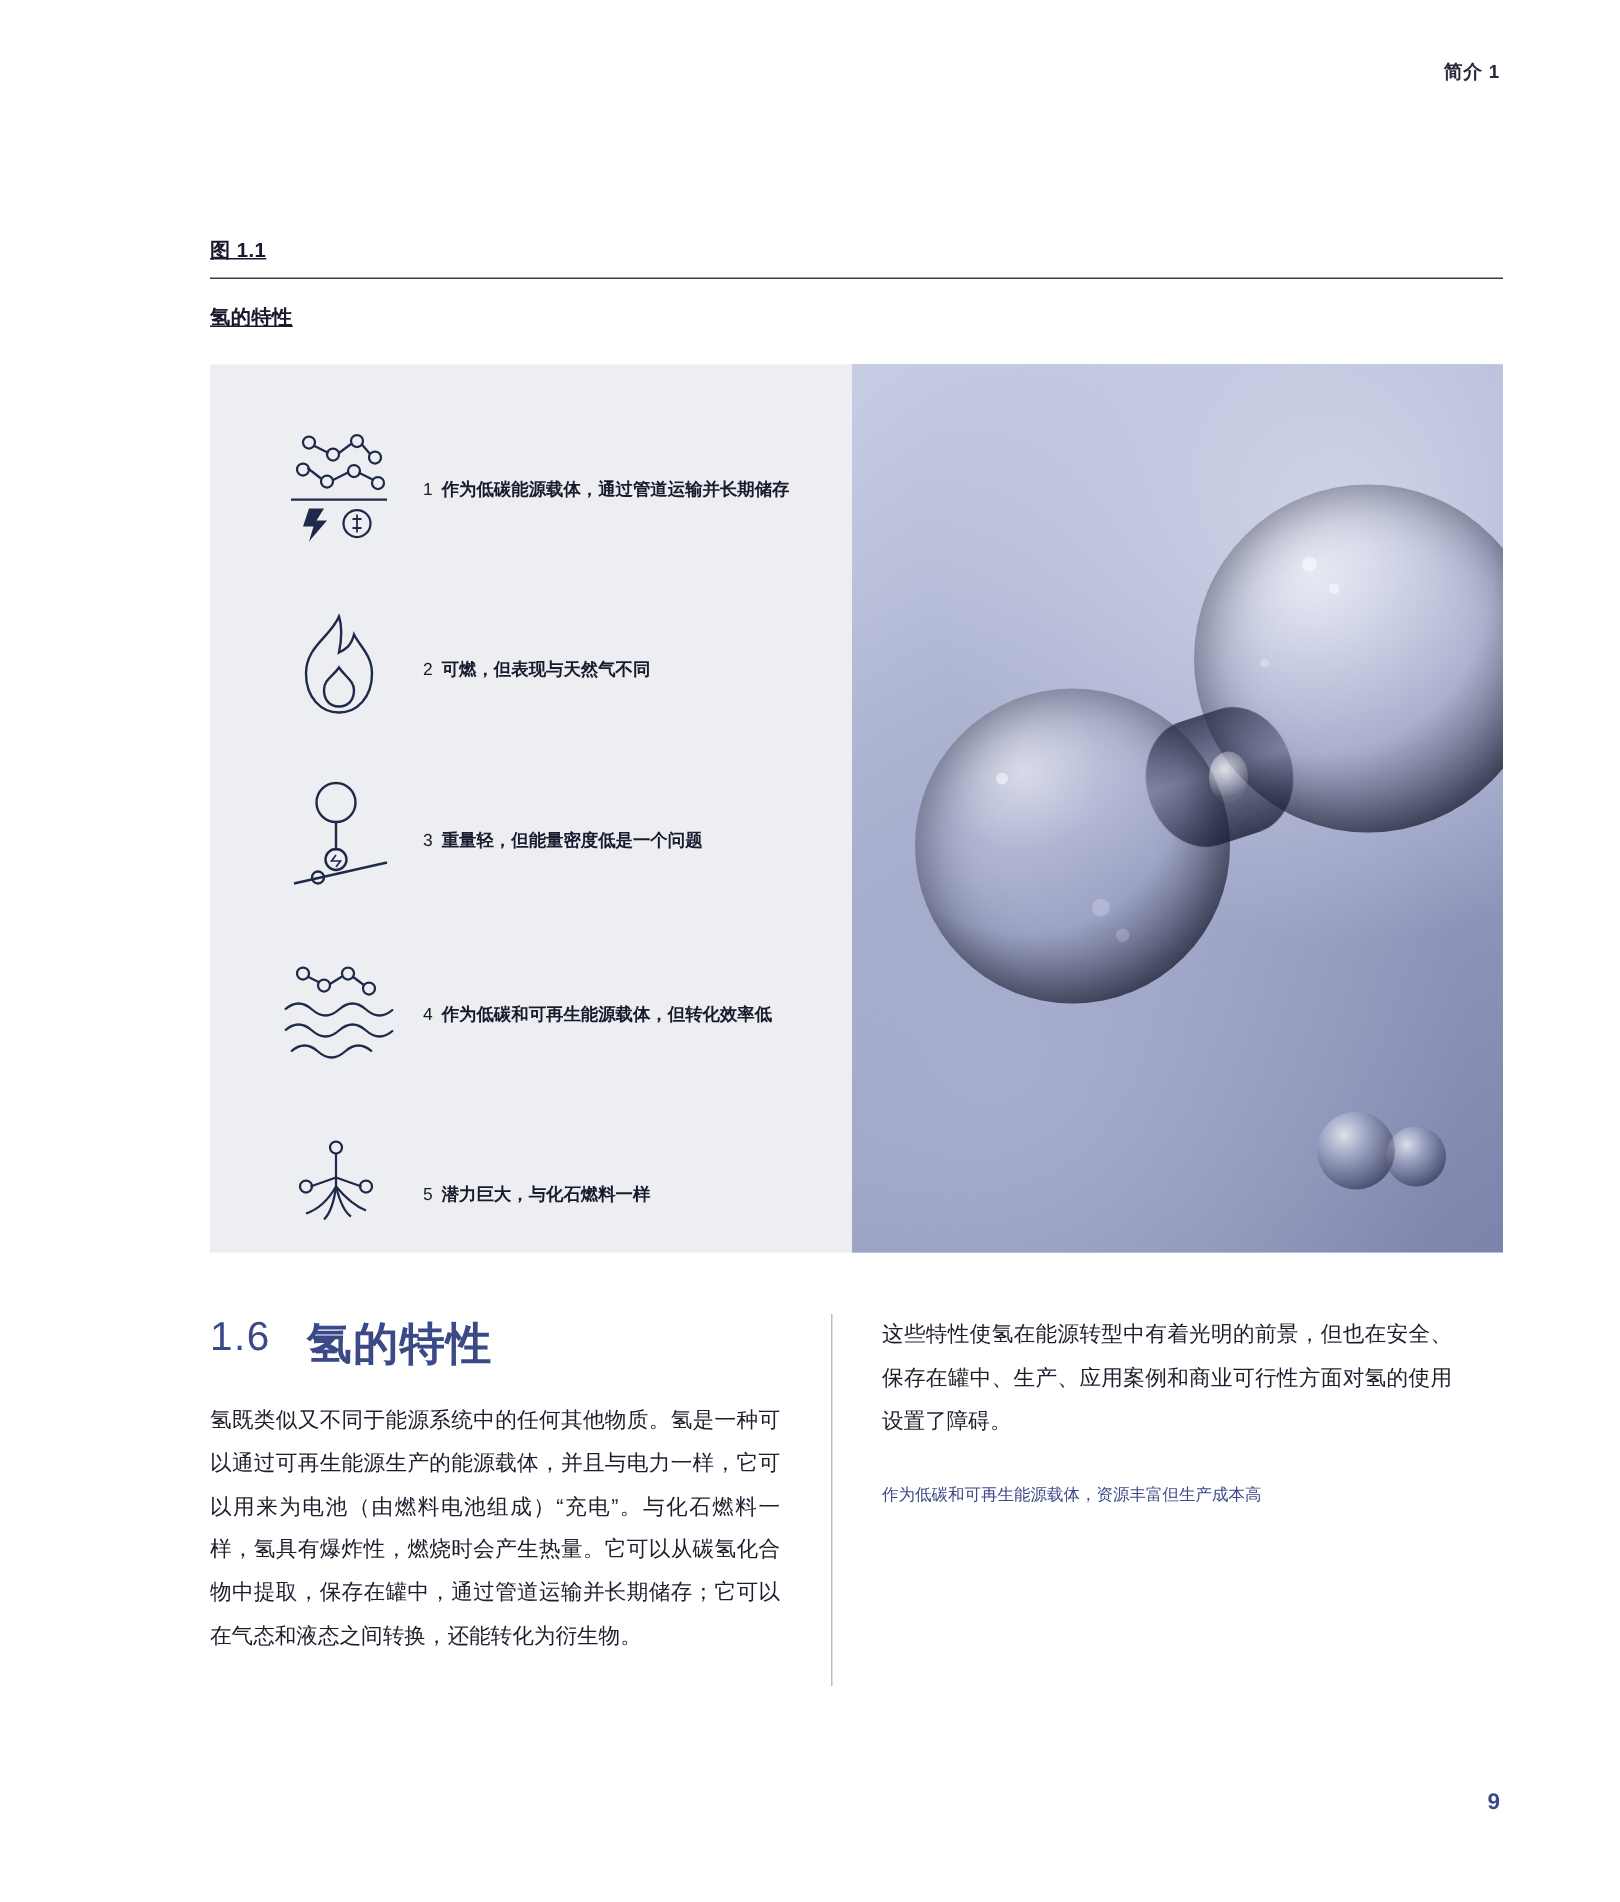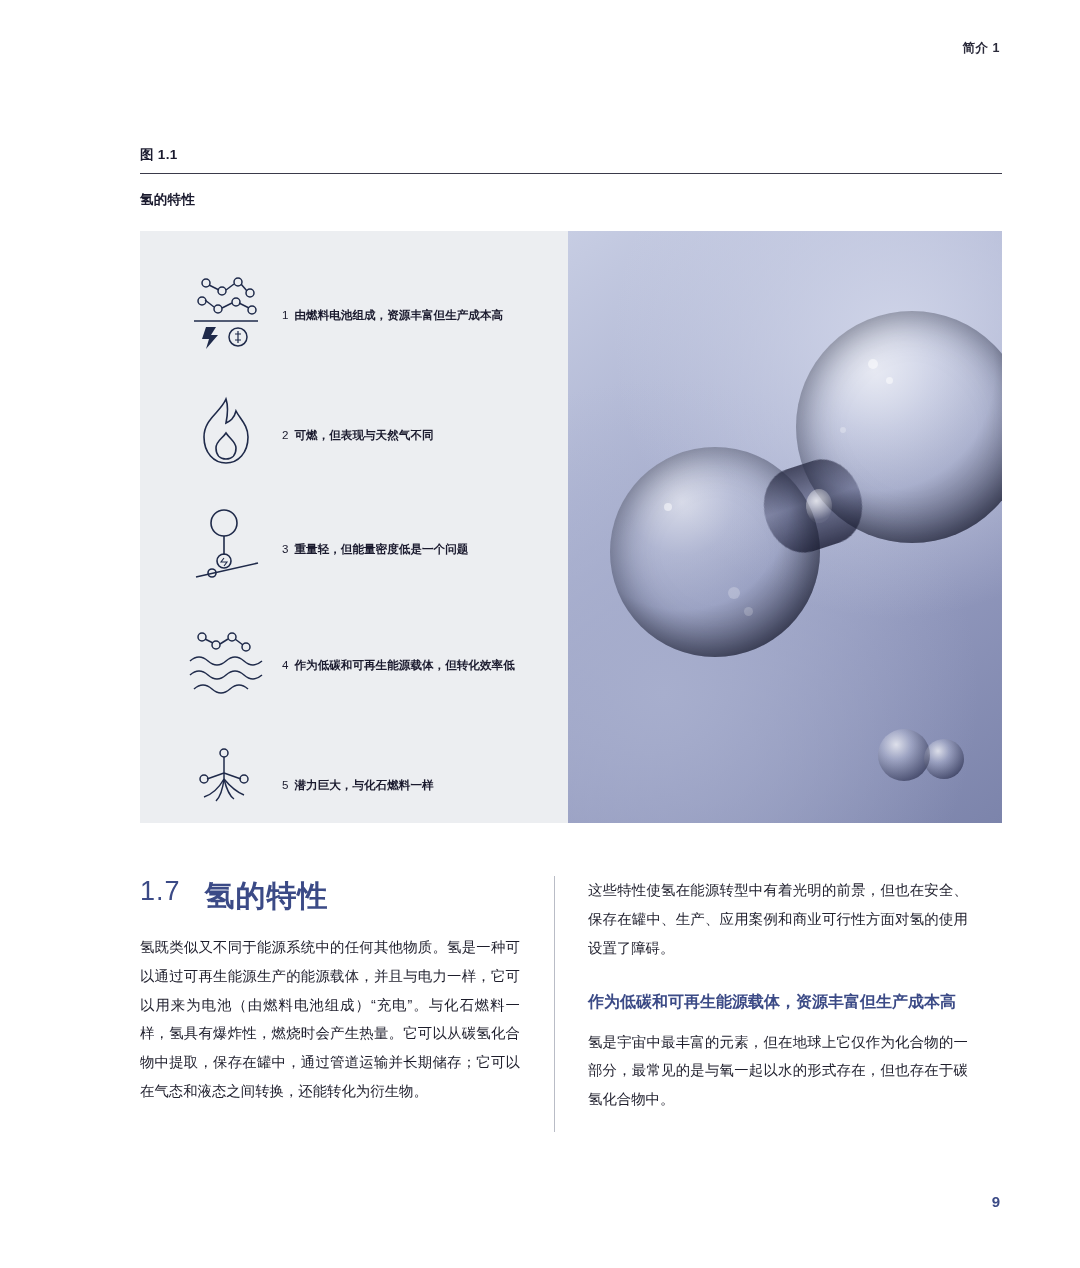--- a/index.html
+++ b/index.html
@@ -33,8 +33,9 @@
   .fig-wrap {
     position: absolute;
     left: 140px;
-    top: 146px;
+    top: 158px;
     width: 862px;
+    text-decoration: underline;
   }
   .fig-label {
     font-size: 13.5px;

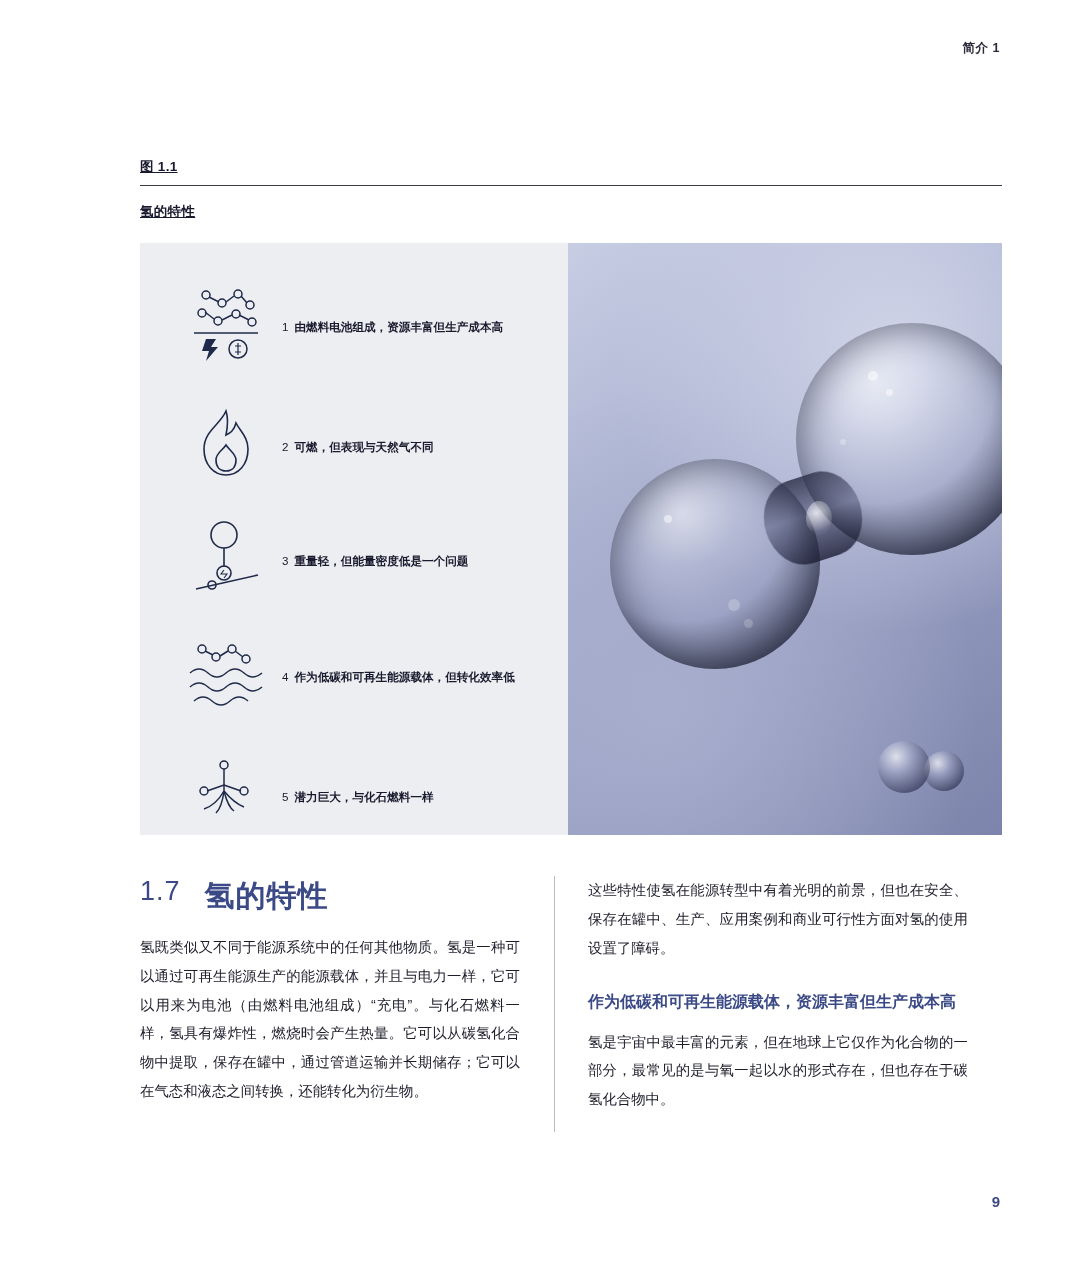--- a/index.html
+++ b/index.html
@@ -250,7 +250,7 @@
           </span>
           <span class="txt">
             <span class="num">1</span>
-            <span>由燃料电池组成，资源丰富但生产成本高</span>
+            <span>作为低碳能源载体，通过管道运输并长期储存</span>
           </span>
         </div>
 

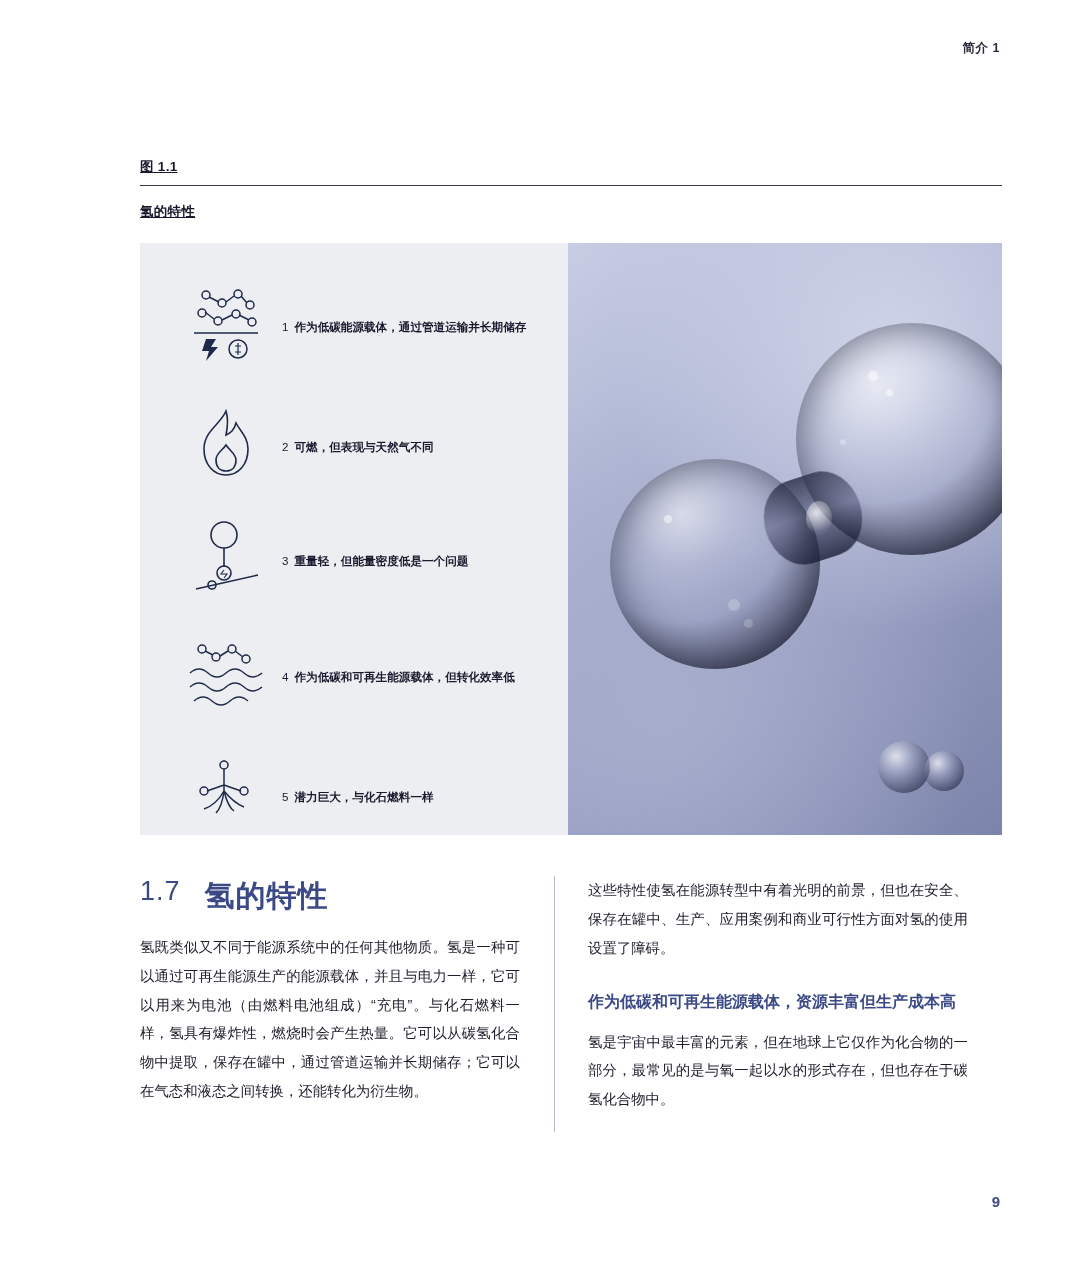--- a/index.html
+++ b/index.html
@@ -356,7 +356,7 @@
   <div class="cols">
     <div class="col-left">
       <h2 class="sec-head">
-        <span class="snum">1.7</span>
+        <span class="snum">1.6</span>
         <span class="stitle">氢的特性</span>
       </h2>
       <p class="body">氢既类似又不同于能源系统中的任何其他物质。氢是一种可以通过可再生能源生产的能源载体，并且与电力一样，它可以用来为电池（由燃料电池组成）“充电”。与化石燃料一样，氢具有爆炸性，燃烧时会产生热量。它可以从碳氢化合物中提取，保存在罐中，通过管道运输并长期储存；它可以在气态和液态之间转换，还能转化为衍生物。</p>

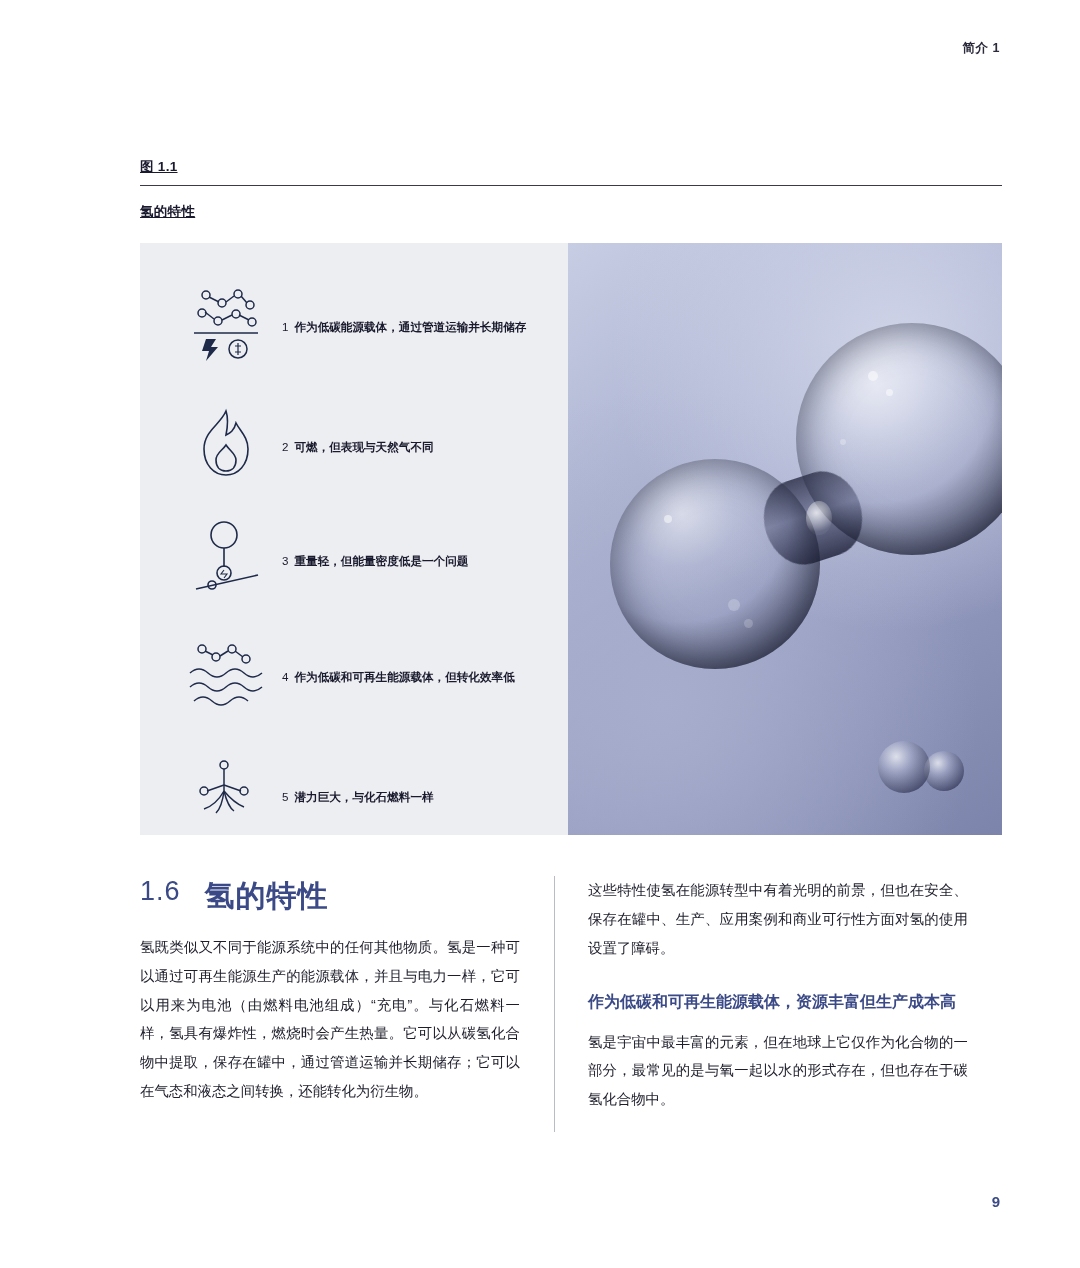--- a/index.html
+++ b/index.html
@@ -189,8 +189,8 @@
     text-align: justify;
   }
   .sub-head {
-    font-size: 16px;
-    font-weight: bold;
+    font-size: 11px;
+    font-weight: normal;
     color: #3b4a86;
     margin: 26px 0 12px 0;
     line-height: 1.7;

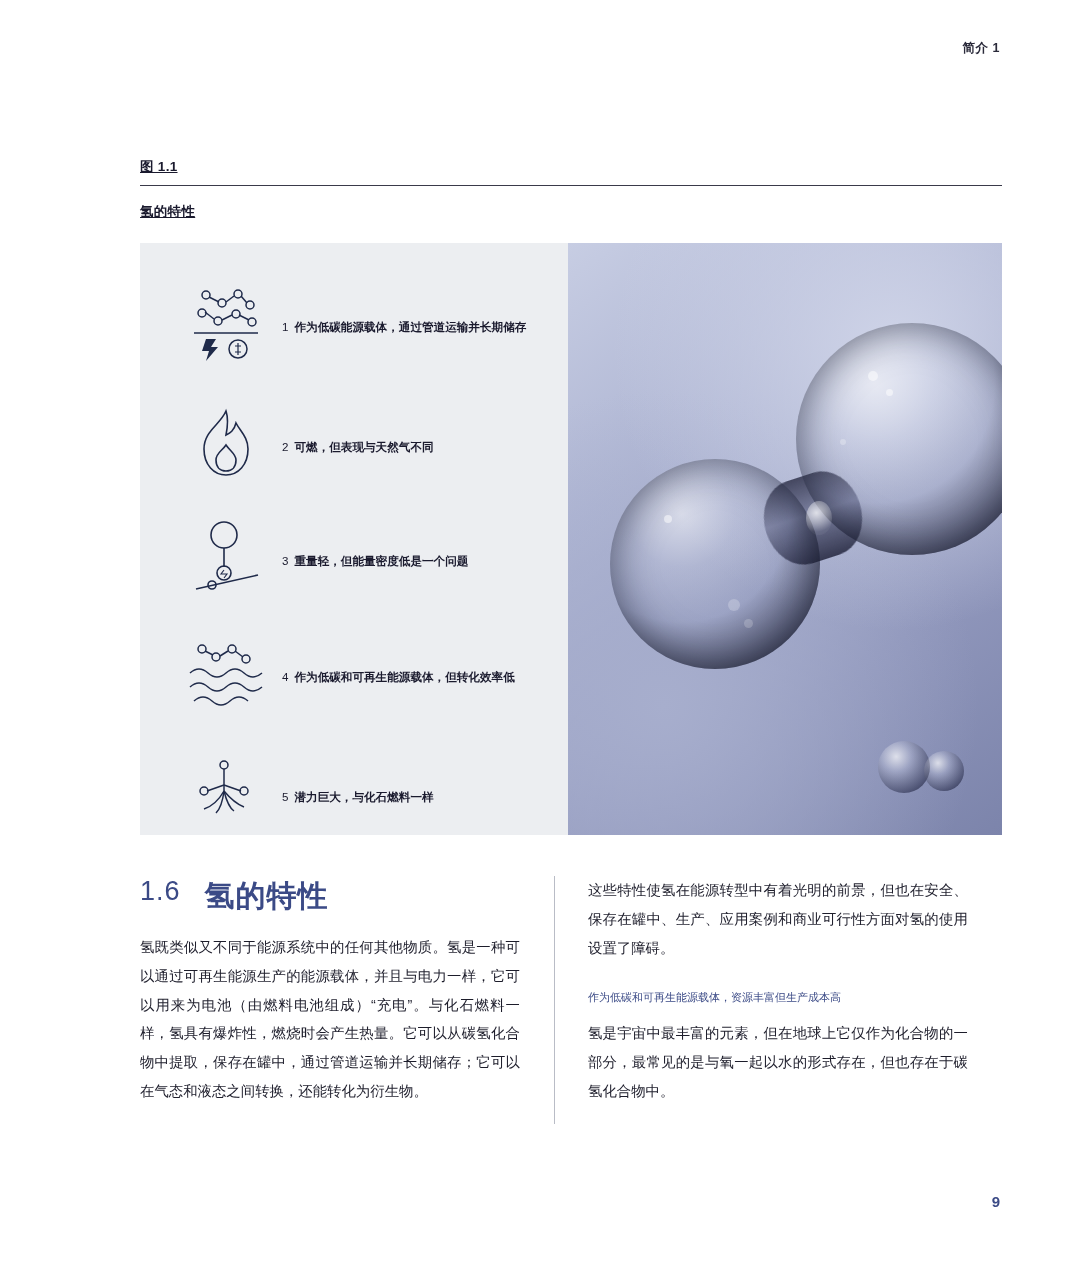--- a/index.html
+++ b/index.html
@@ -365,7 +365,6 @@
     <div class="col-right">
       <p class="body">这些特性使氢在能源转型中有着光明的前景，但也在安全、保存在罐中、生产、应用案例和商业可行性方面对氢的使用设置了障碍。</p>
       <div class="sub-head">作为低碳和可再生能源载体，资源丰富但生产成本高</div>
-      <p class="body">氢是宇宙中最丰富的元素，但在地球上它仅作为化合物的一部分，最常见的是与氧一起以水的形式存在，但也存在于碳氢化合物中。</p>
     </div>
   </div>
 

